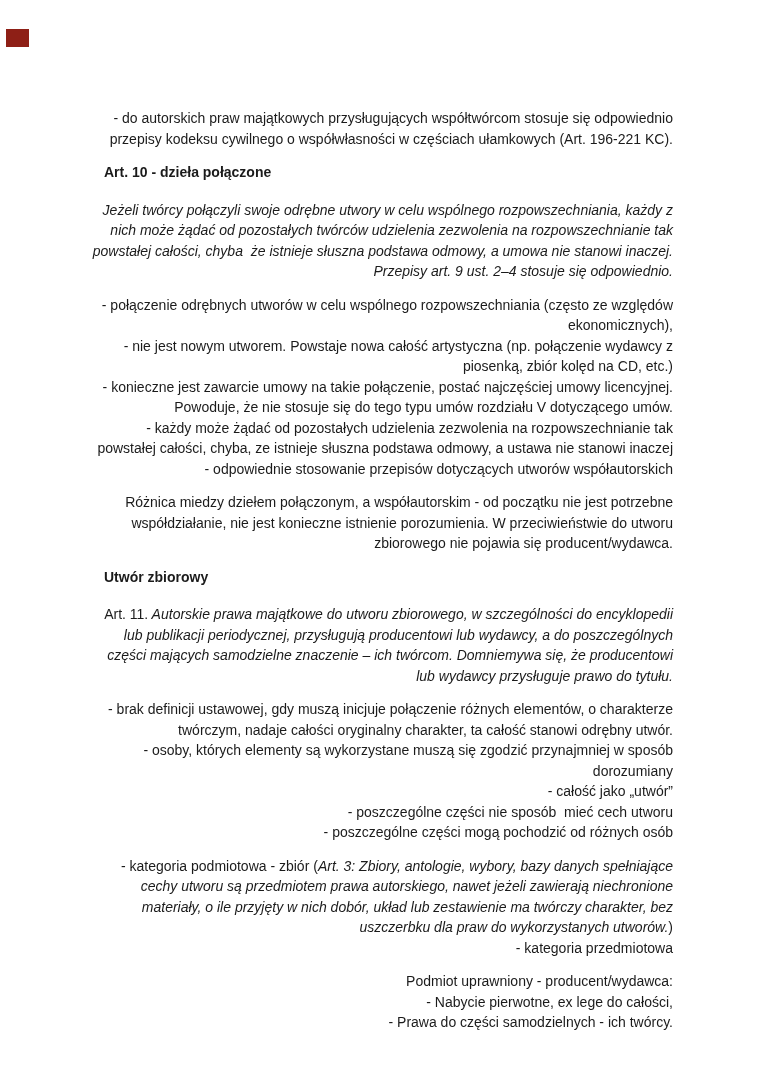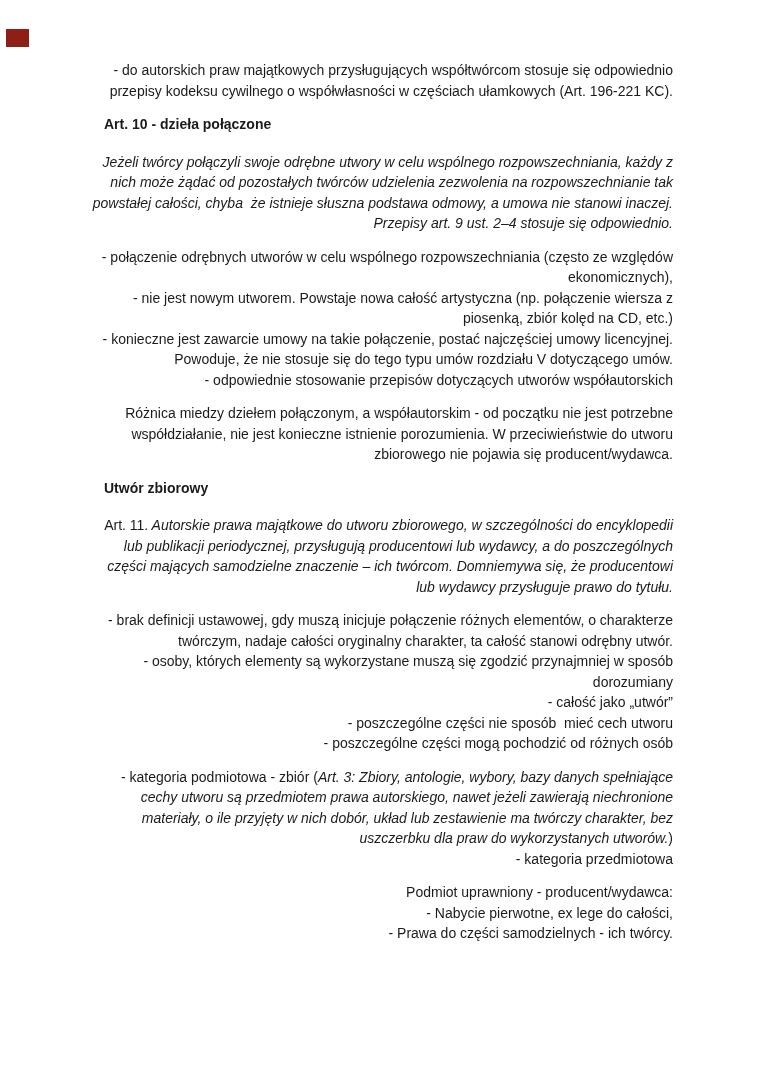--- a/index.html
+++ b/index.html
@@ -14,7 +14,7 @@
     line-height:20.5px;
     color:#1b1b1b;
     box-sizing:border-box;
-    padding:60px 87px 0 87px;
+    padding:108px 87px 0 87px;
   }
   .marker{
     position:absolute;

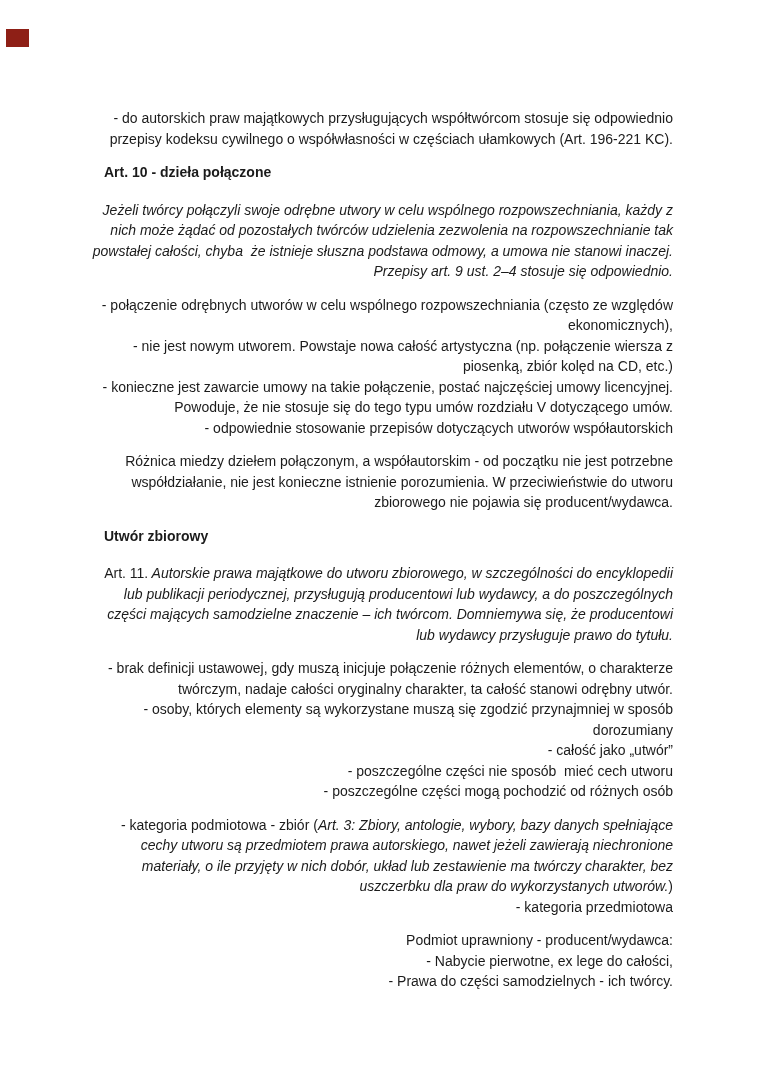--- a/index.html
+++ b/index.html
@@ -56,7 +56,7 @@
     <p class="j it">Jeżeli twórcy połączyli swoje odrębne utwory w celu wspólnego rozpowszechniania, każdy z nich może żądać od pozostałych twórców udzielenia zezwolenia na rozpowszechnianie tak powstałej całości, chyba  że istnieje słuszna podstawa odmowy, a umowa nie stanowi inaczej. Przepisy art. 9 ust. 2–4 stosuje się odpowiednio.</p>
 
     <p class="j gap">- połączenie odrębnych utworów w celu wspólnego rozpowszechniania (często ze względów ekonomicznych),</p>
-    <p class="j">- nie jest nowym utworem. Powstaje nowa całość artystyczna (np. połączenie wiersza z piosenką, zbiór kolęd na CD, etc.)</p>
+    <p class="j">- nie jest nowym utworem. Powstaje nowa całość artystyczna (np. połączenie wydawcy z piosenką, zbiór kolęd na CD, etc.)</p>
     <p class="j">- konieczne jest zawarcie umowy na takie połączenie, postać najczęściej umowy licencyjnej. Powoduje, że nie stosuje się do tego typu umów rozdziału V dotyczącego umów.</p>
     <p>- odpowiednie stosowanie przepisów dotyczących utworów współautorskich</p>
 

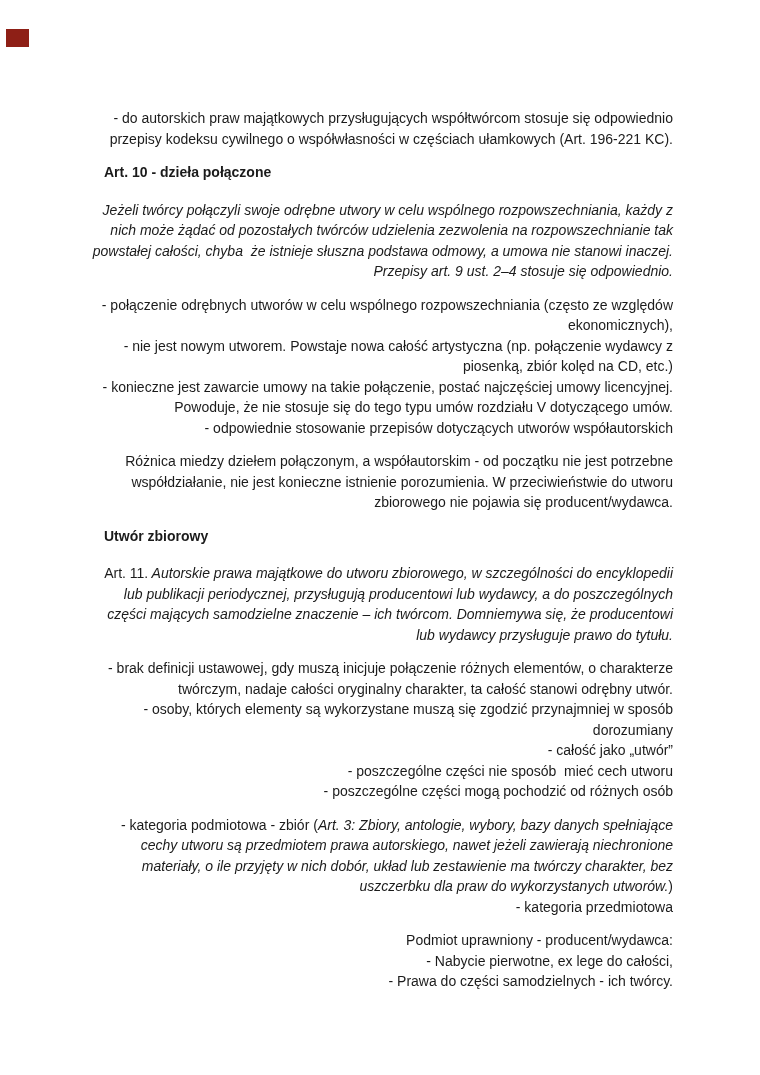--- a/index.html
+++ b/index.html
@@ -58,6 +58,7 @@
     <p class="j gap">- połączenie odrębnych utworów w celu wspólnego rozpowszechniania (często ze względów ekonomicznych),</p>
     <p class="j">- nie jest nowym utworem. Powstaje nowa całość artystyczna (np. połączenie wydawcy z piosenką, zbiór kolęd na CD, etc.)</p>
     <p class="j">- konieczne jest zawarcie umowy na takie połączenie, postać najczęściej umowy licencyjnej. Powoduje, że nie stosuje się do tego typu umów rozdziału V dotyczącego umów.</p>
+    <p class="j">- każdy może żądać od pozostałych udzielenia zezwolenia na rozpowszechnianie tak powstałej całości, chyba, ze istnieje słuszna podstawa odmowy, a ustawa nie stanowi inaczej</p>
     <p>- odpowiednie stosowanie przepisów dotyczących utworów współautorskich</p>
 
     <p class="j gap">Różnica miedzy dziełem połączonym, a współautorskim - od początku nie jest potrzebne współdziałanie, nie jest konieczne istnienie porozumienia. W przeciwieństwie do utworu zbiorowego nie pojawia się producent/wydawca.</p>

